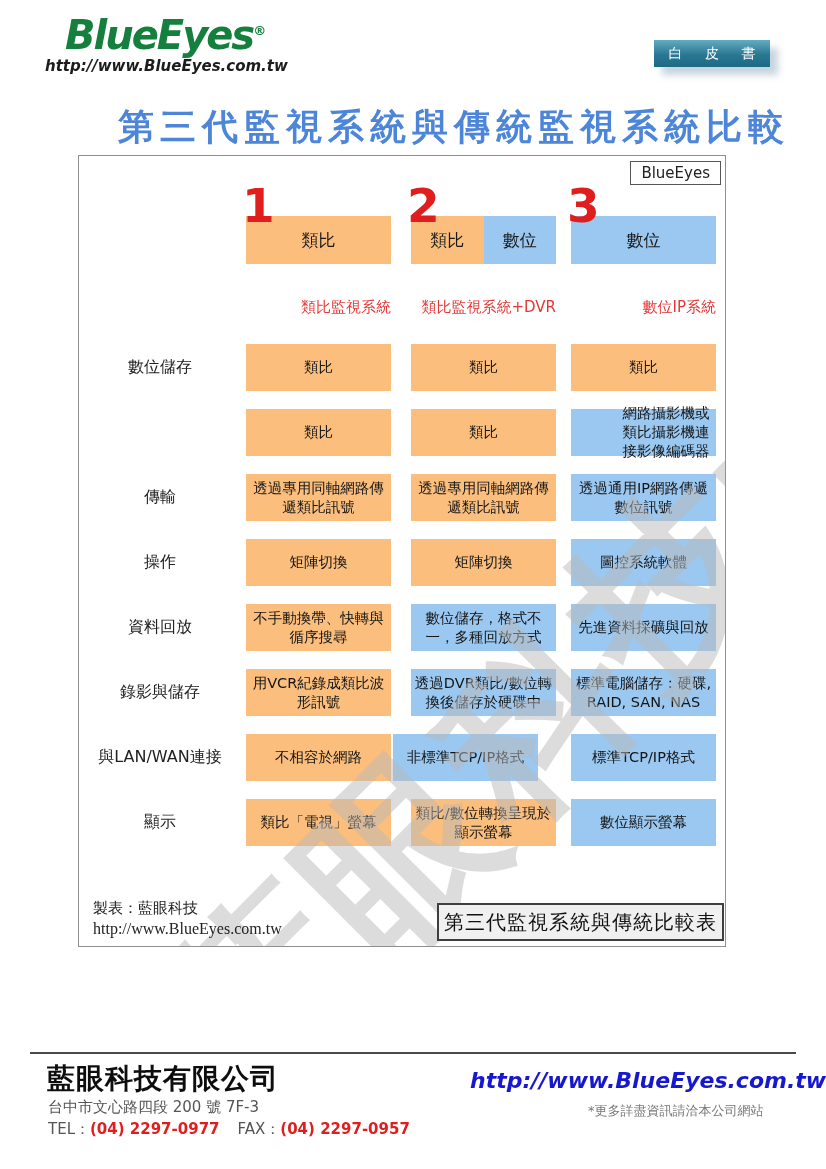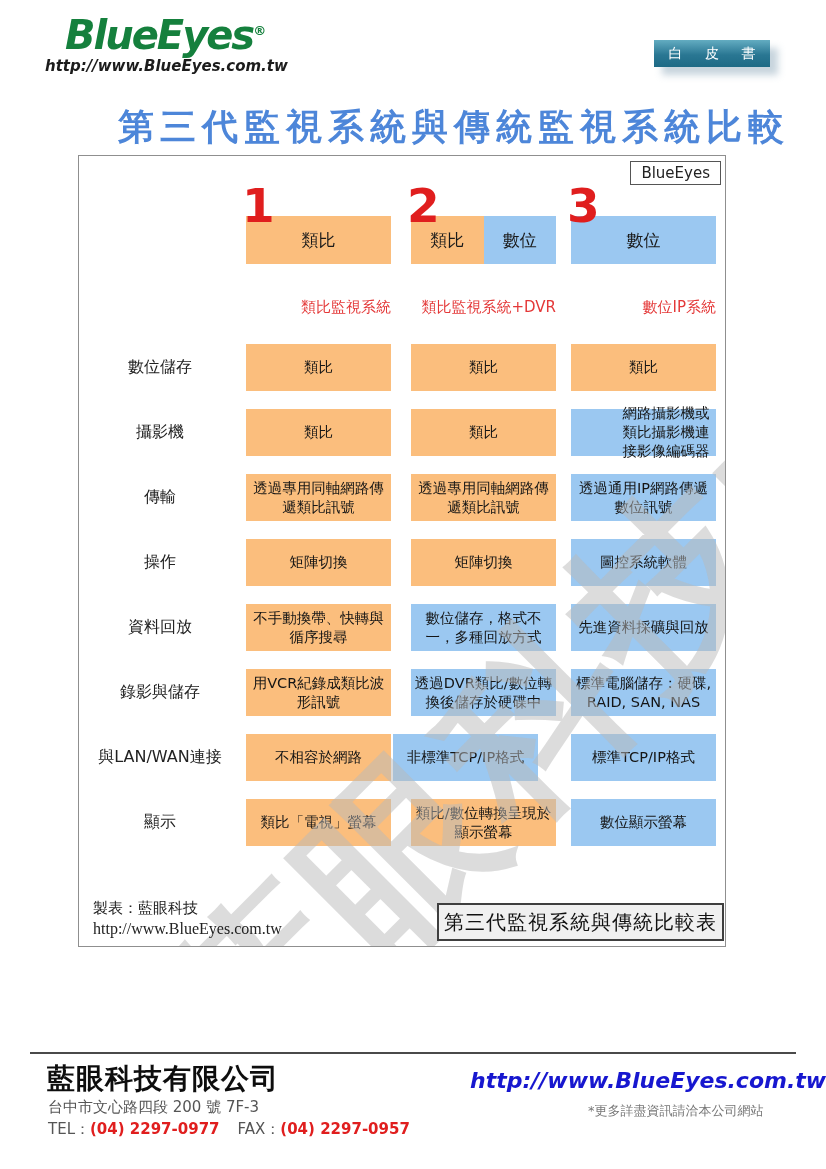--- a/index.html
+++ b/index.html
@@ -108,7 +108,6 @@
           <div class="cell analog" style="left: 492px;">類比</div>
         </div>
         <div class="row">
-    <div class="row-label">攝影機</div>
   <div class="cell analog" style="left: 167px;">類比</div>
           <div class="cell analog" style="left: 332px;">類比</div>
           <div class="cell digital" style="left: 492px; padding-left: 48px;">網路攝影機或類比攝影機連接影像編碼器</div>

